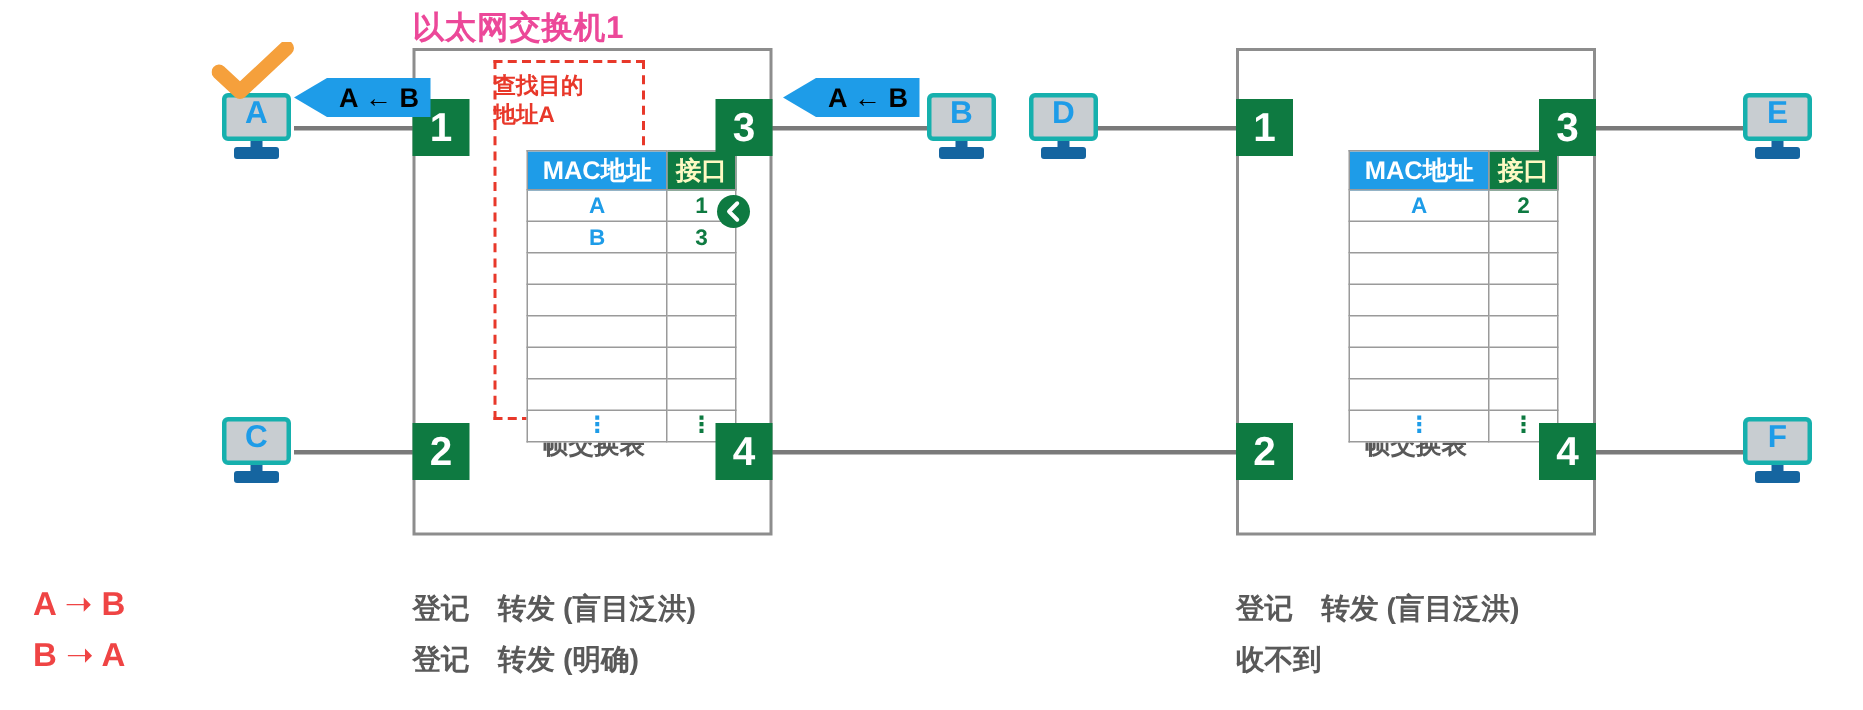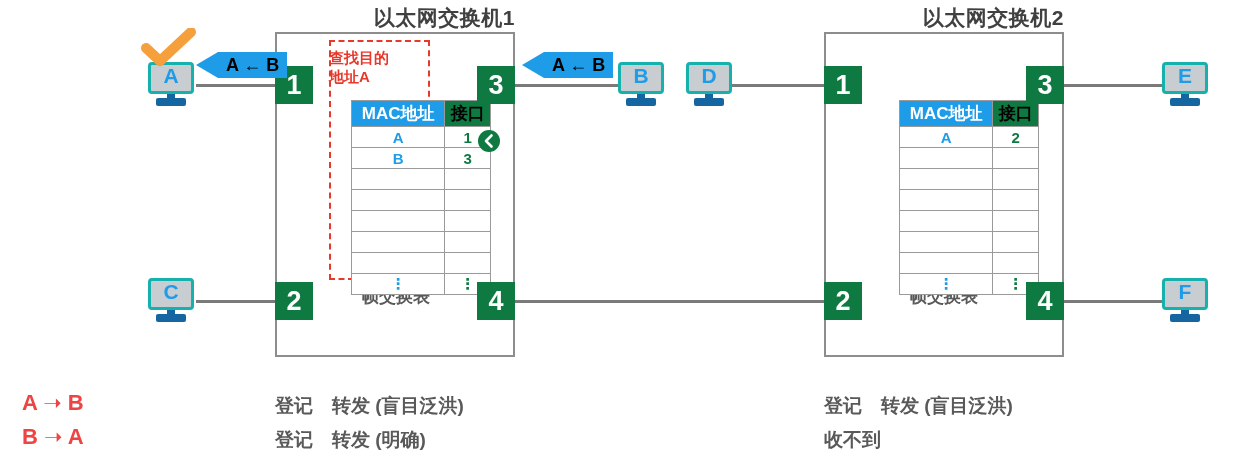--- a/index.html
+++ b/index.html
@@ -15,8 +15,8 @@
     position:absolute;border:2px solid #8d8d8d;background:#ffffff;box-sizing:border-box;
   }
   .switch-title{
-    position:absolute;font-size:21px;font-weight:bold;color:#404040;
-    letter-spacing:.5px;white-space:nowrap;text-align:right;
+    position:absolute;font-size:21px;font-weight:bold;color:#ec4899;
+    letter-spacing:.5px;white-space:nowrap;text-align:left;
   }
 
   

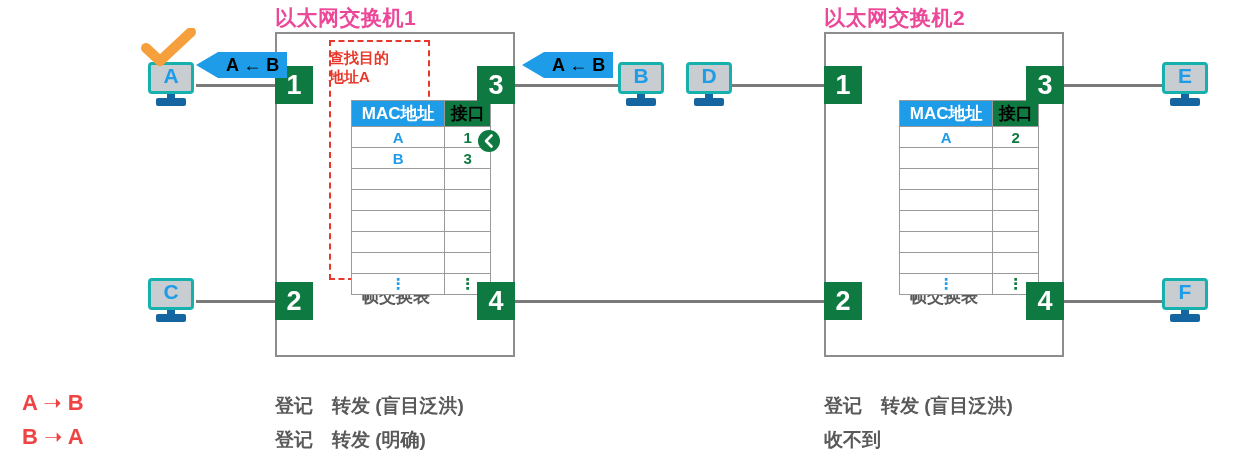--- a/index.html
+++ b/index.html
@@ -172,7 +172,6 @@
     </svg>
   </div>
 
-  <div class="switch-title" style="left:824px;top:4px;width:240px;">以太网交换机2</div>
   <div class="switch-box" style="left:824px;top:32px;width:240px;height:325px;"></div>
 
   <table class="mactable" style="left:874px;top:100px;width:140px;">

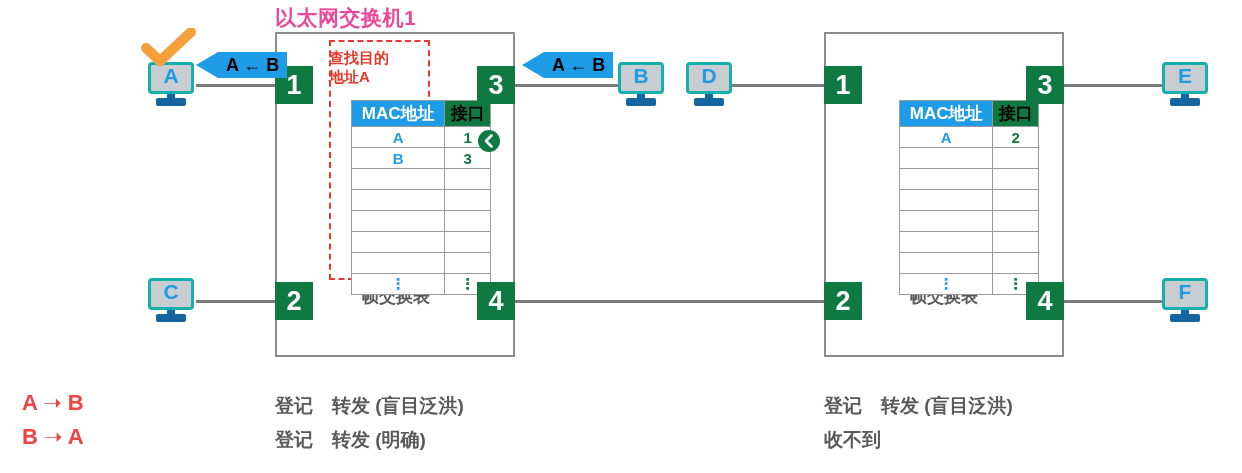--- a/index.html
+++ b/index.html
@@ -69,7 +69,7 @@
     height:21px;font-size:15px;font-weight:bold;
   }
   .mactable th.c-mac{background:#1e9ce8;color:#ffffff;font-size:17px;height:26px;}
-  .mactable th.c-if {background:#0e7a41;color:#000000;font-size:17px;height:26px;}
+  .mactable th.c-if {background:#0e7a41;color:#fef9c3;font-size:17px;height:26px;}
   .mactable td.v-mac{color:#1e9ce8;}
   .mactable td.v-if {color:#0e7a41;}
   .dots{color:#1e9ce8;font-size:15px;letter-spacing:0;line-height:10px;}

